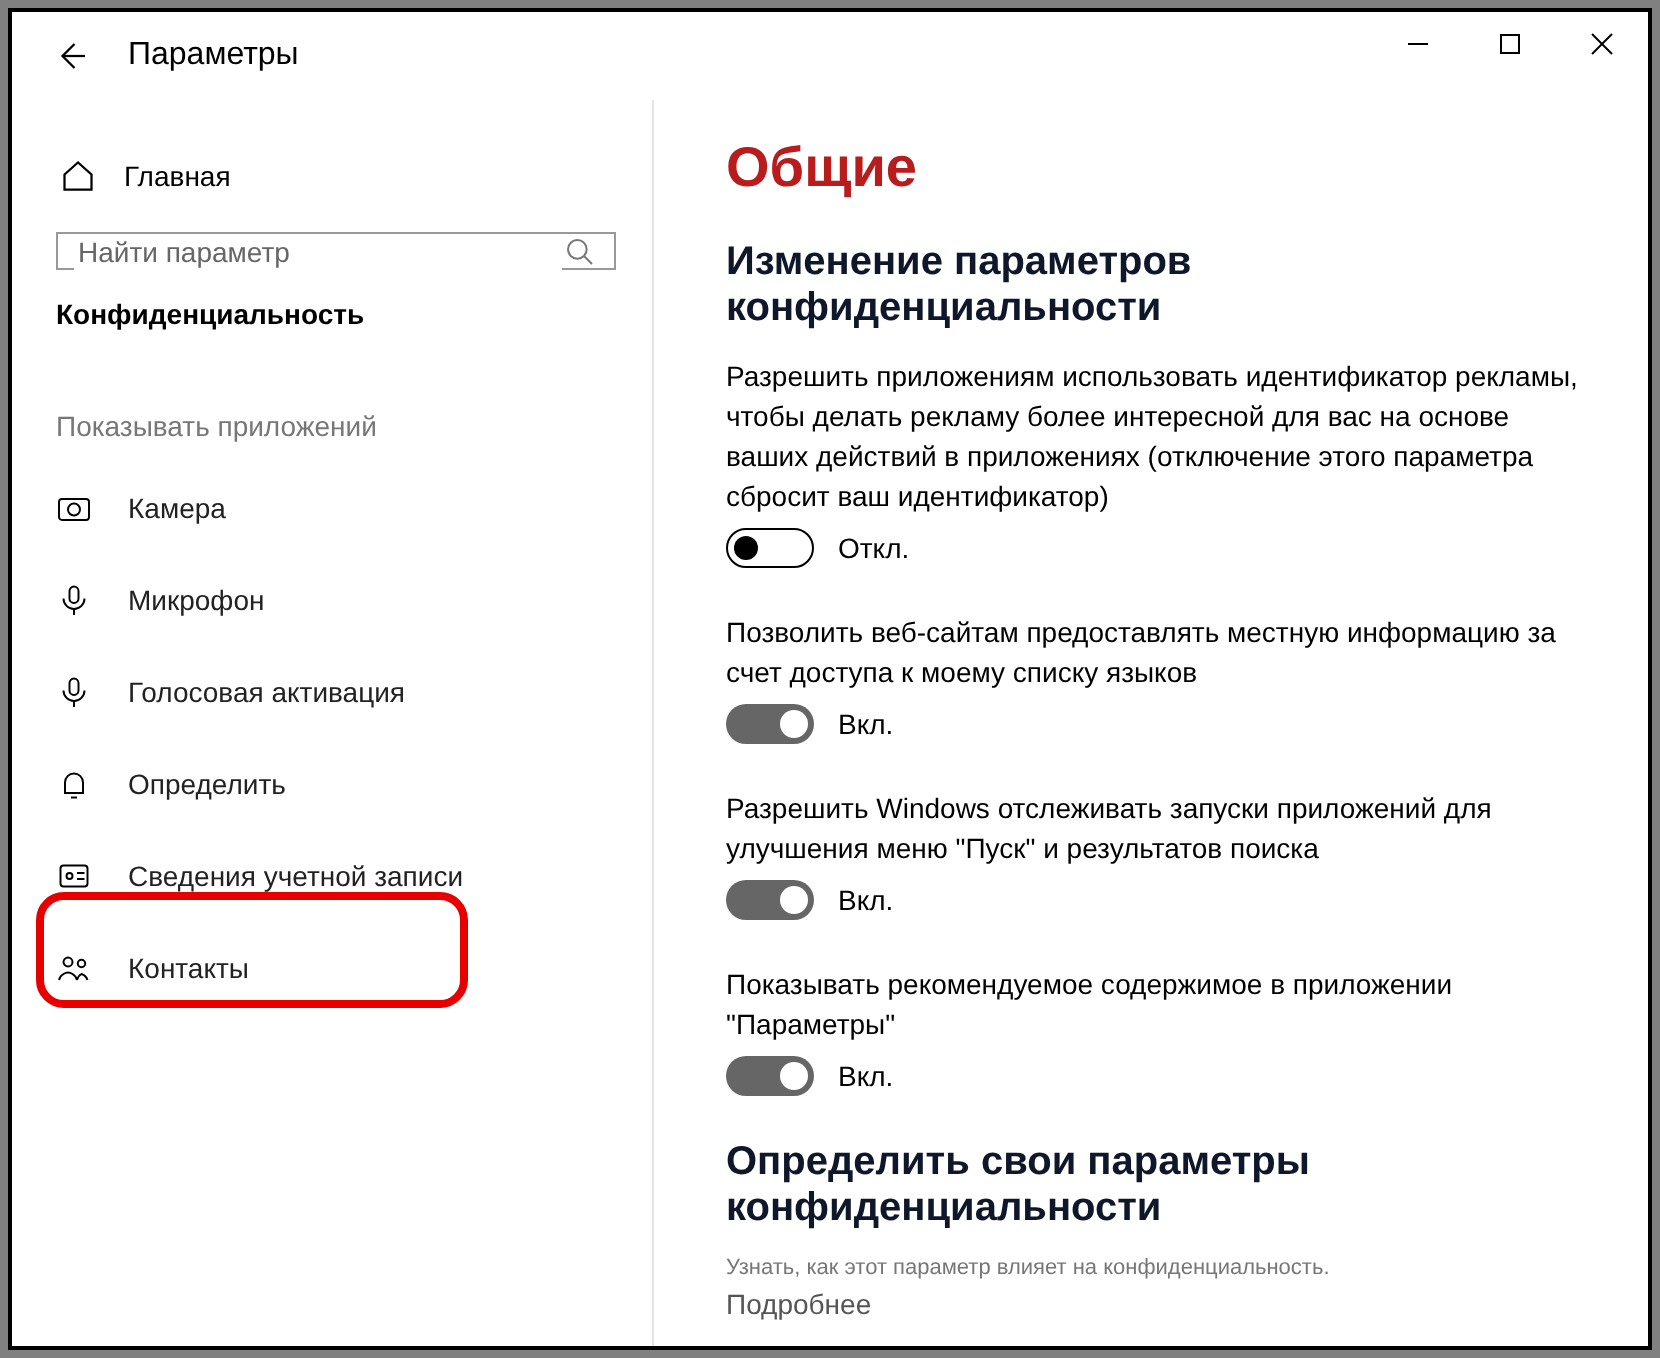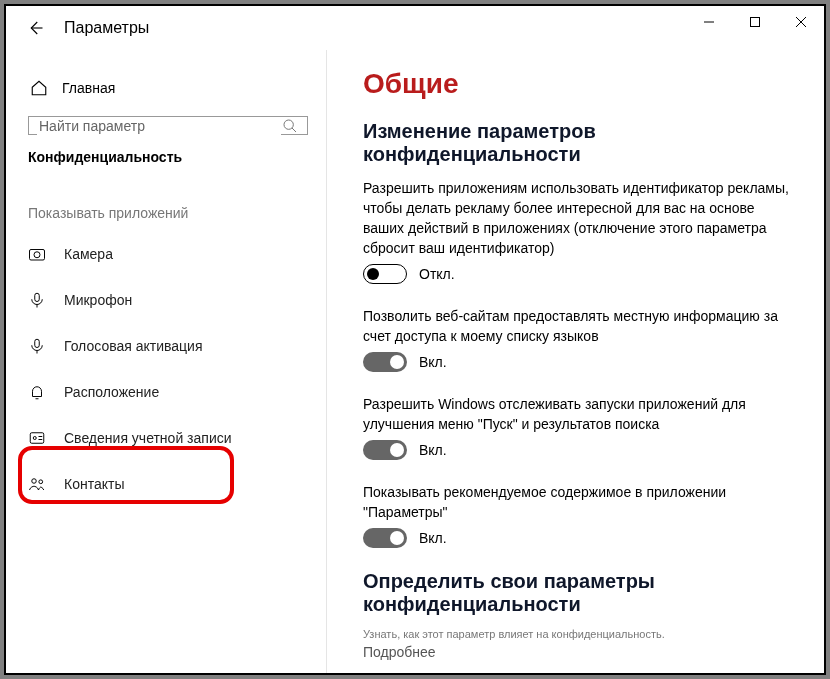--- a/index.html
+++ b/index.html
@@ -311,7 +311,7 @@
                 <path d="M10 21 h4"></path>
               </svg>
             </span>
-          <span>Расположение</span>
+          <span>Определить</span>
         </div>
         <div class="nav-item">
           <span class="side-icon">

